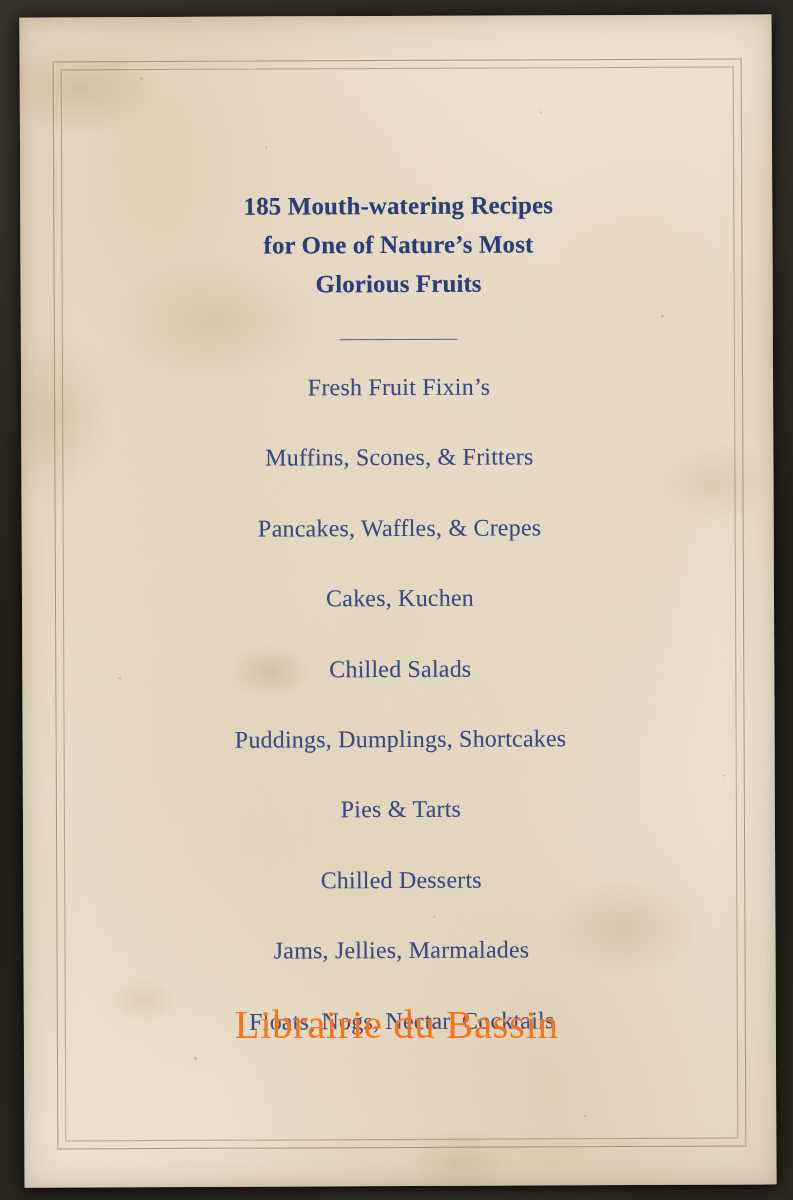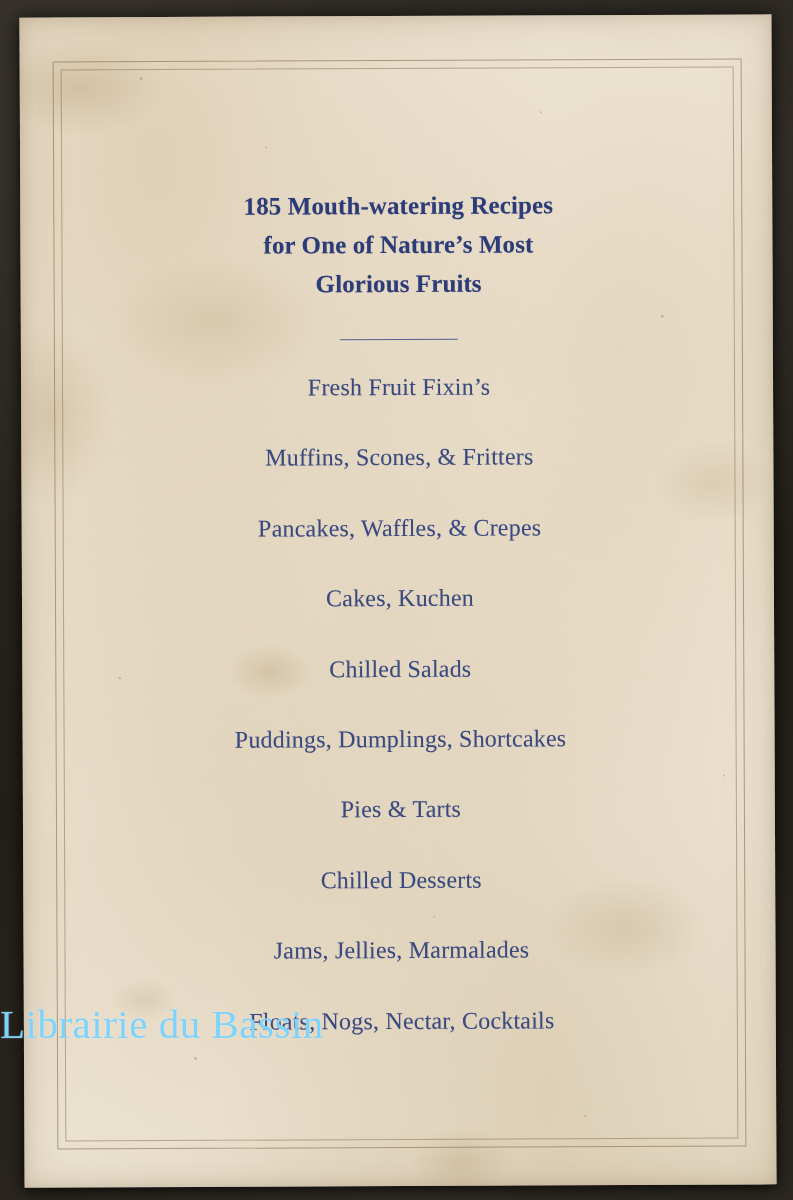--- a/index.html
+++ b/index.html
@@ -150,9 +150,10 @@
     left: 0;
     right: 0;
     top: 1000px;
+    text-align: center;
     font-family: "Liberation Serif", serif;
     font-size: 41px;
-    color: #7dd3fc;
+    color: #f97316;
     letter-spacing: 0.5px;
     text-shadow: 0 0 2px rgba(255,255,255,0.35);
     pointer-events: none;

